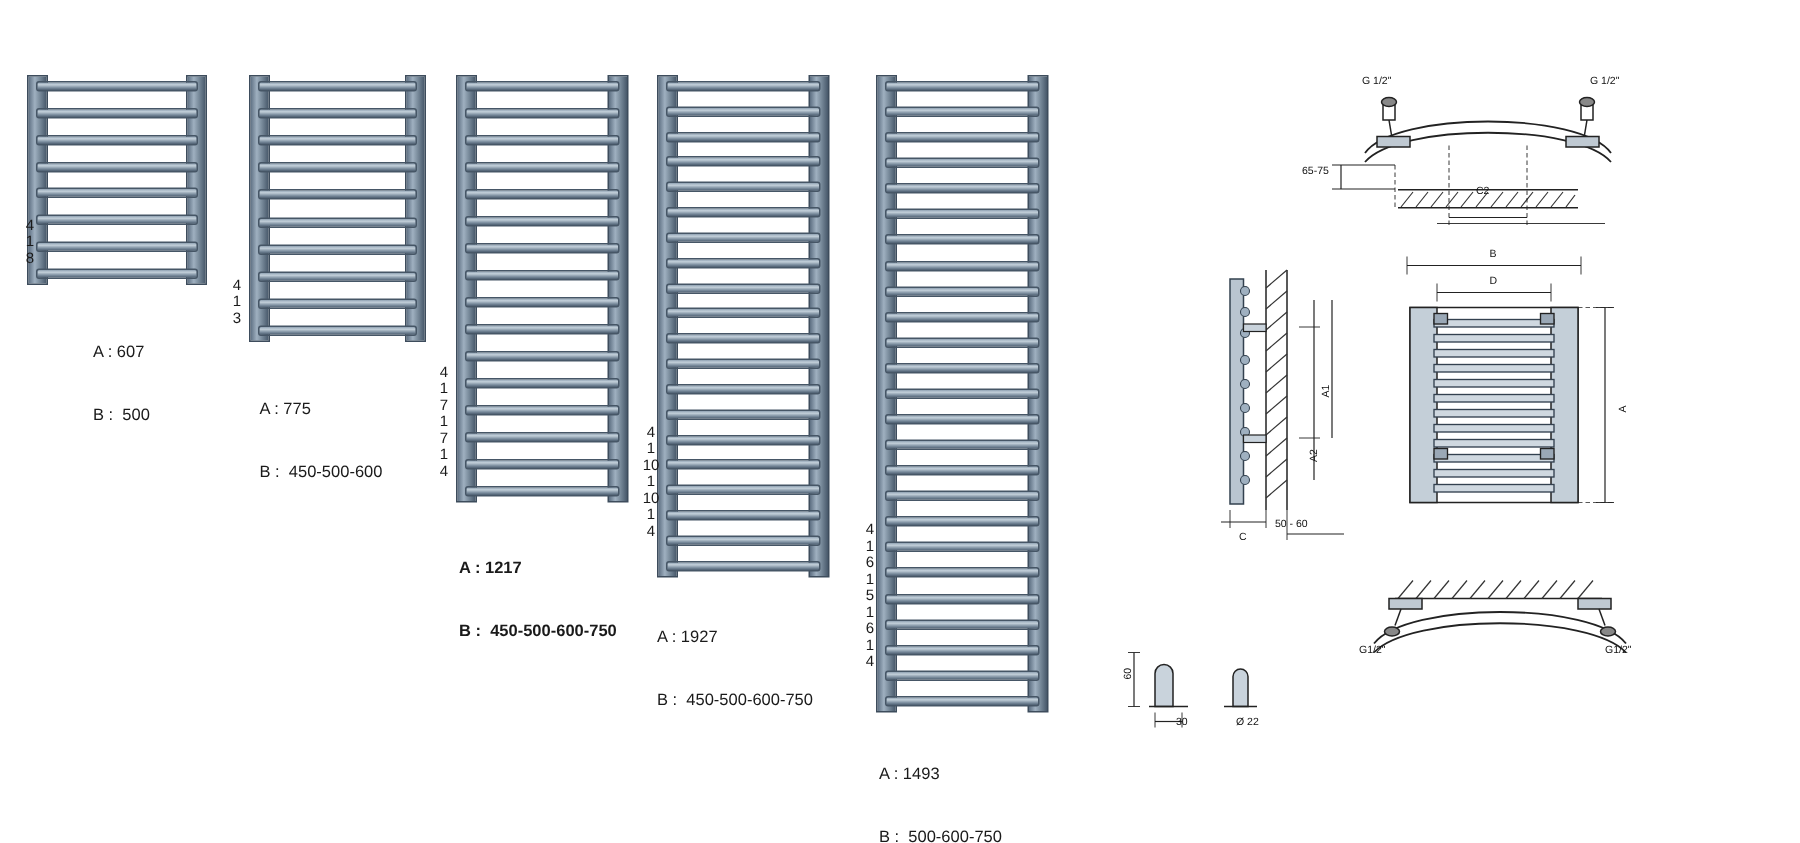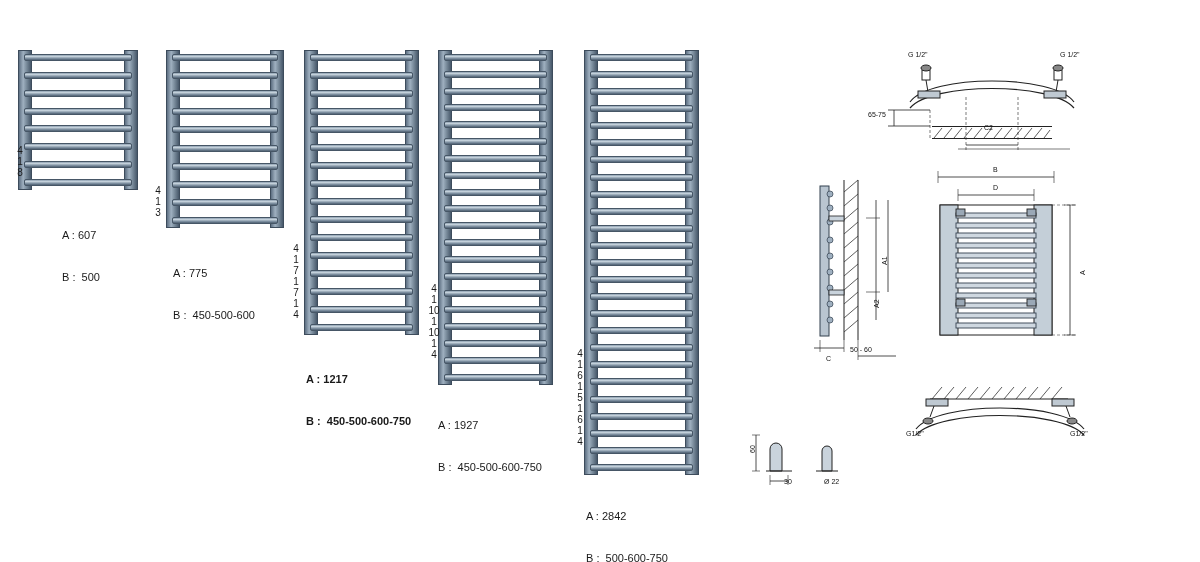--- a/index.html
+++ b/index.html
@@ -203,7 +203,7 @@
     <div>4</div>
   </div>
   <div class="caplabel" style="left:586px;top:481px;">
-    <div>A : 2842</div>
+    <div>A : 1493</div>
     <div>B :  500-600-750</div>
   </div>
 

